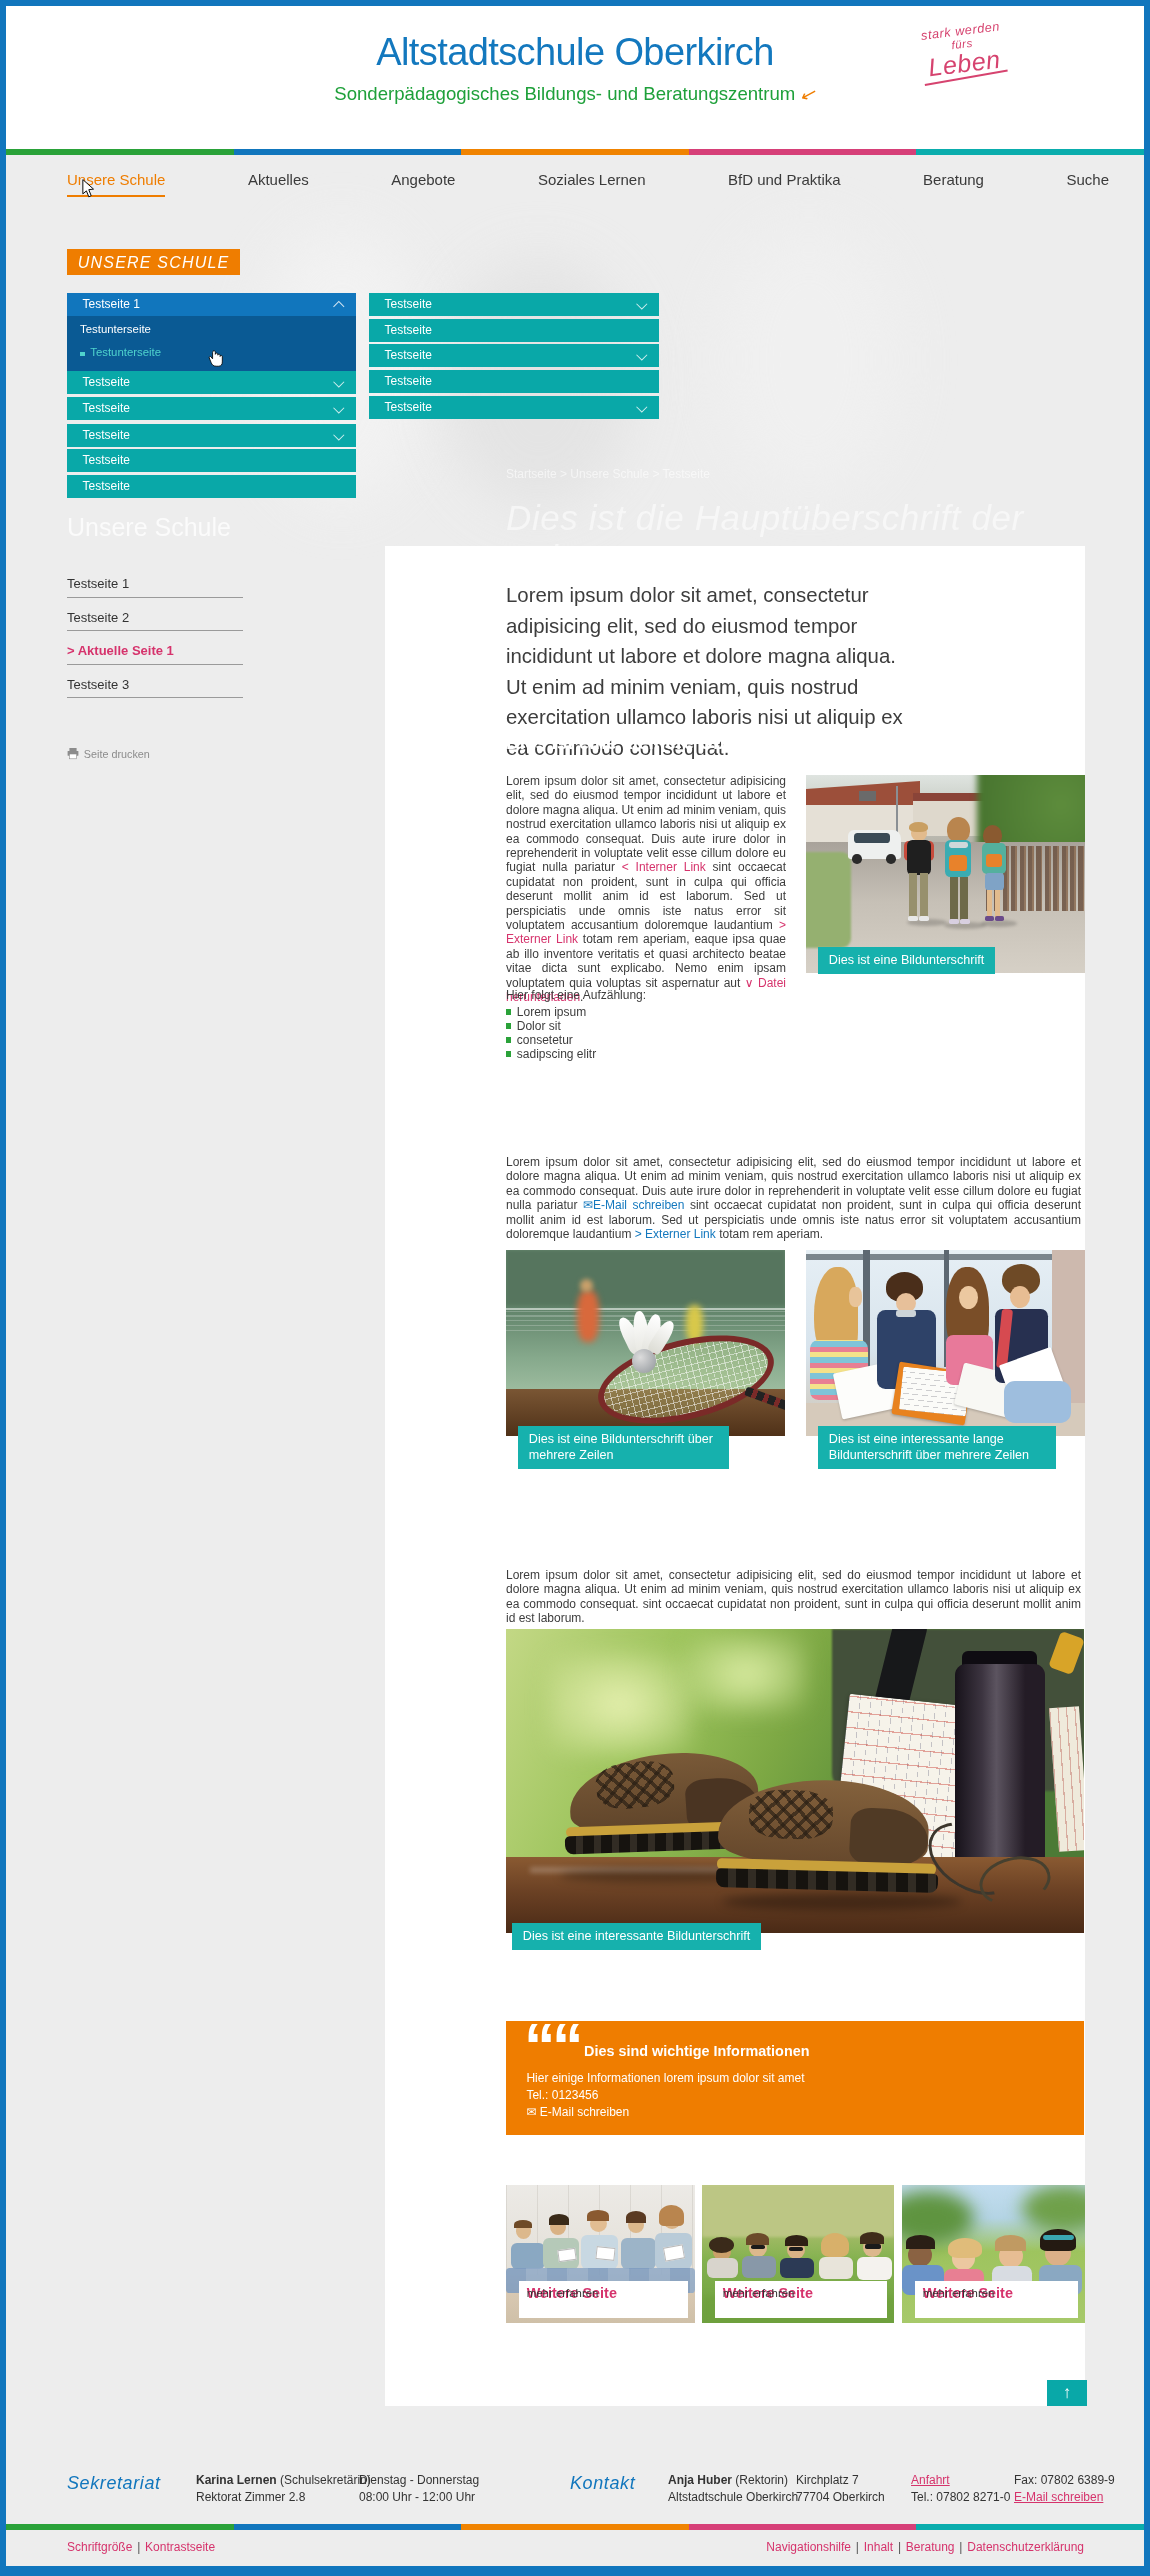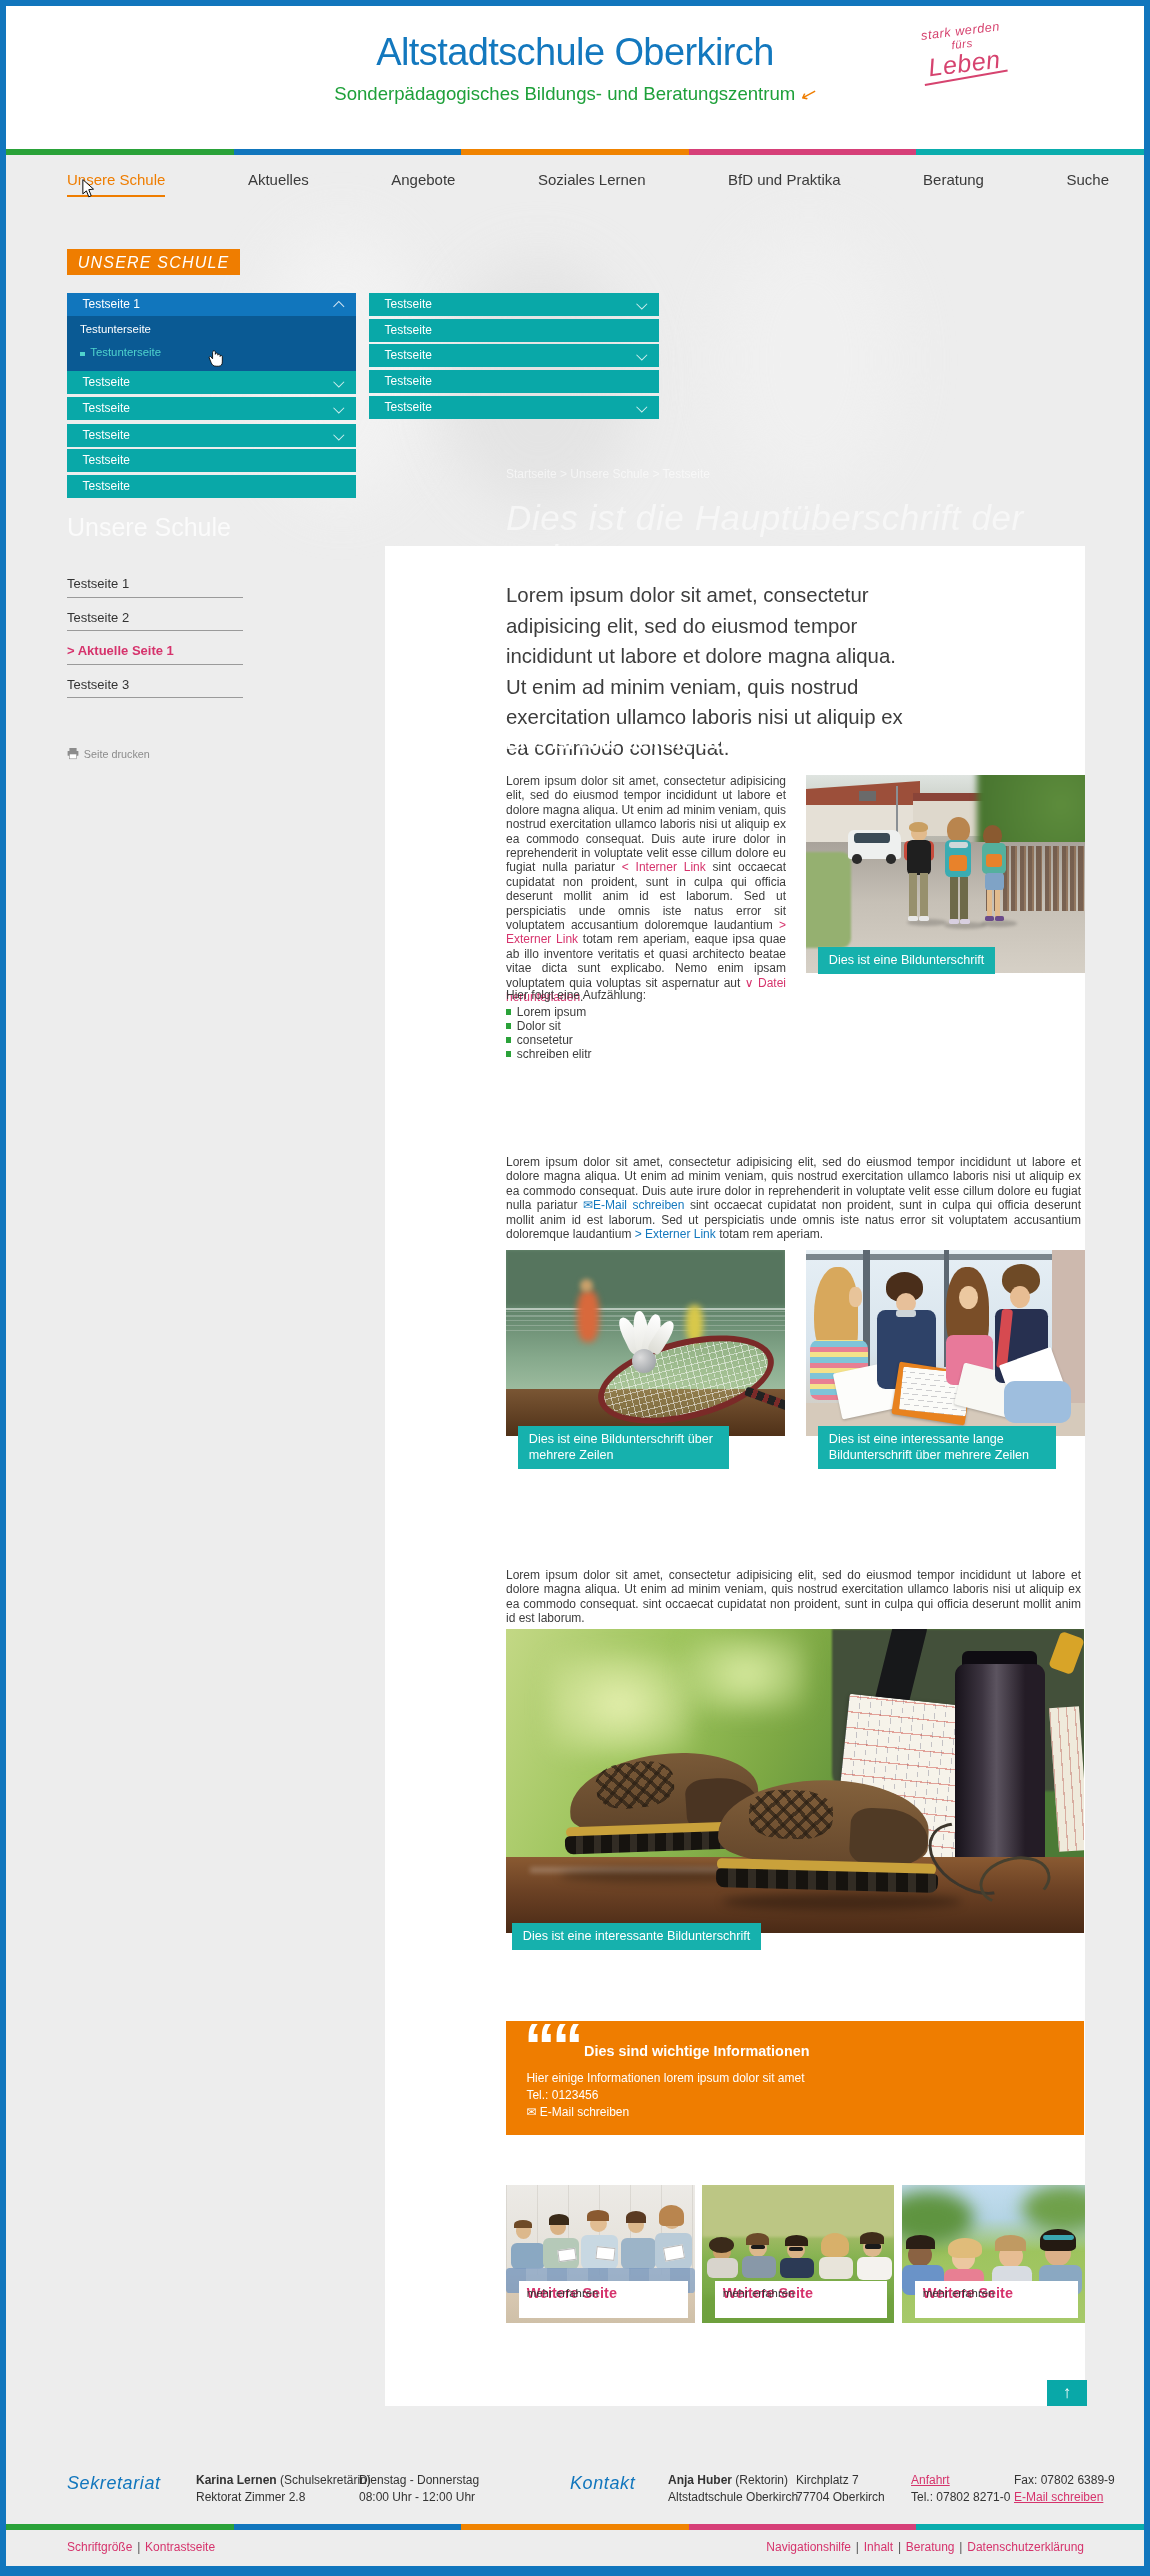--- a/index.html
+++ b/index.html
@@ -288,7 +288,7 @@
     </div>
   <div class="abs li-row" style="left:506px;top:1047px">
       <span class="li-sq"></span>
-      <span data-bind="content.list.items.3">schreiben elitr</span>
+      <span data-bind="content.list.items.3">sadipscing elitr</span>
     </div>
 
   <div class="abs h2" style="left:506px;top:1117px" data-bind="content.sec2.heading">Dies ist eine kleinere Überschrift</div>

